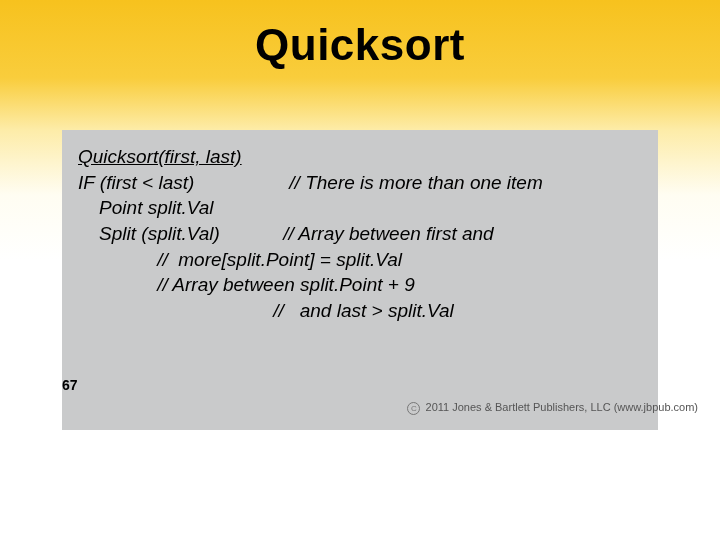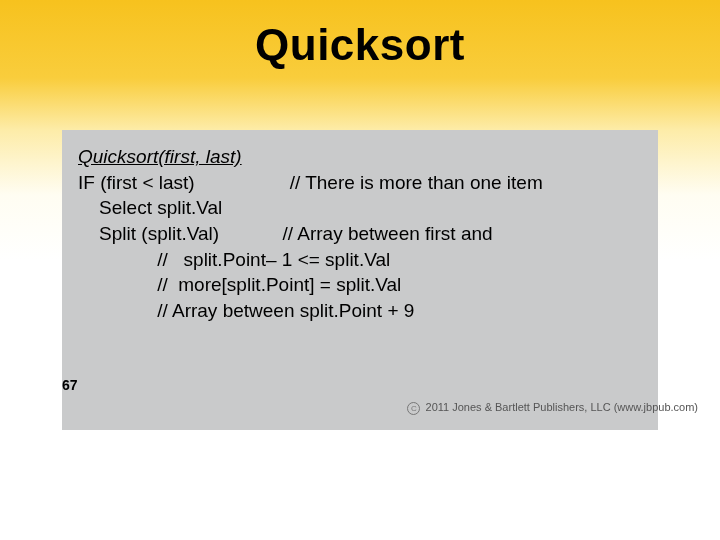--- a/index.html
+++ b/index.html
@@ -51,6 +51,7 @@
   }
   .code-line {
     white-space: pre;
+    font-style: italic;
   }
   .code-heading {
     text-decoration: underline;

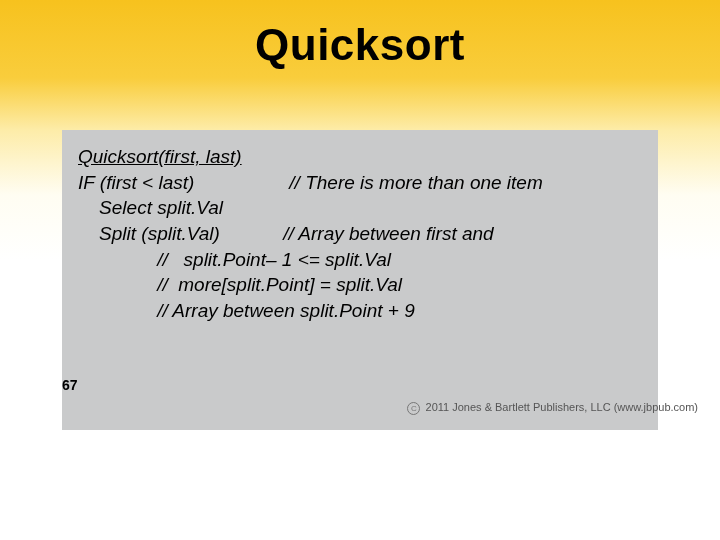--- a/index.html
+++ b/index.html
@@ -97,7 +97,7 @@
   <div class="code-box">
     <div class="code-line code-heading">Quicksort(first, last)</div>
     <div class="code-line">IF (first &lt; last)                  // There is more than one item</div>
-    <div class="code-line">    Select split.Val</div>
+    <div class="code-line">    Point split.Val</div>
     <div class="code-line">    Split (split.Val)            // Array between first and</div>
     <div class="code-line">               //   split.Point– 1 &lt;= split.Val</div>
     <div class="code-line">               //  more[split.Point] = split.Val</div>

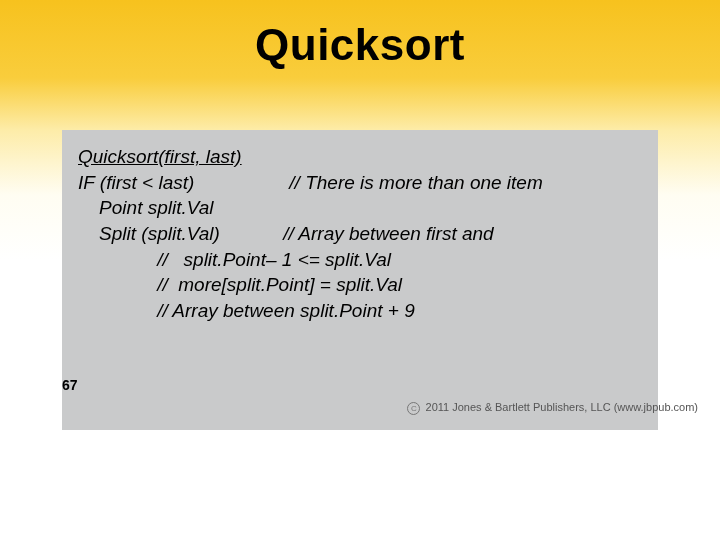--- a/index.html
+++ b/index.html
@@ -99,7 +99,6 @@
     <div class="code-line">IF (first &lt; last)                  // There is more than one item</div>
     <div class="code-line">    Point split.Val</div>
     <div class="code-line">    Split (split.Val)            // Array between first and</div>
-    <div class="code-line">               //   split.Point– 1 &lt;= split.Val</div>
     <div class="code-line">               //  more[split.Point] = split.Val</div>
     <div class="code-line">               // Array between split.Point + 9</div>
   </div>

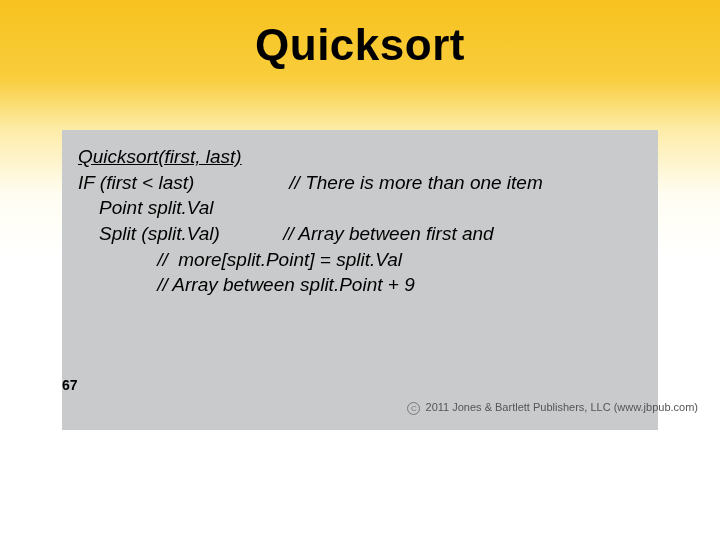--- a/index.html
+++ b/index.html
@@ -101,6 +101,7 @@
     <div class="code-line">    Split (split.Val)            // Array between first and</div>
     <div class="code-line">               //  more[split.Point] = split.Val</div>
     <div class="code-line">               // Array between split.Point + 9</div>
+    <div class="code-line">                                     //   and last &gt; split.Val</div>
   </div>
 
   <div class="page-number">67</div>

